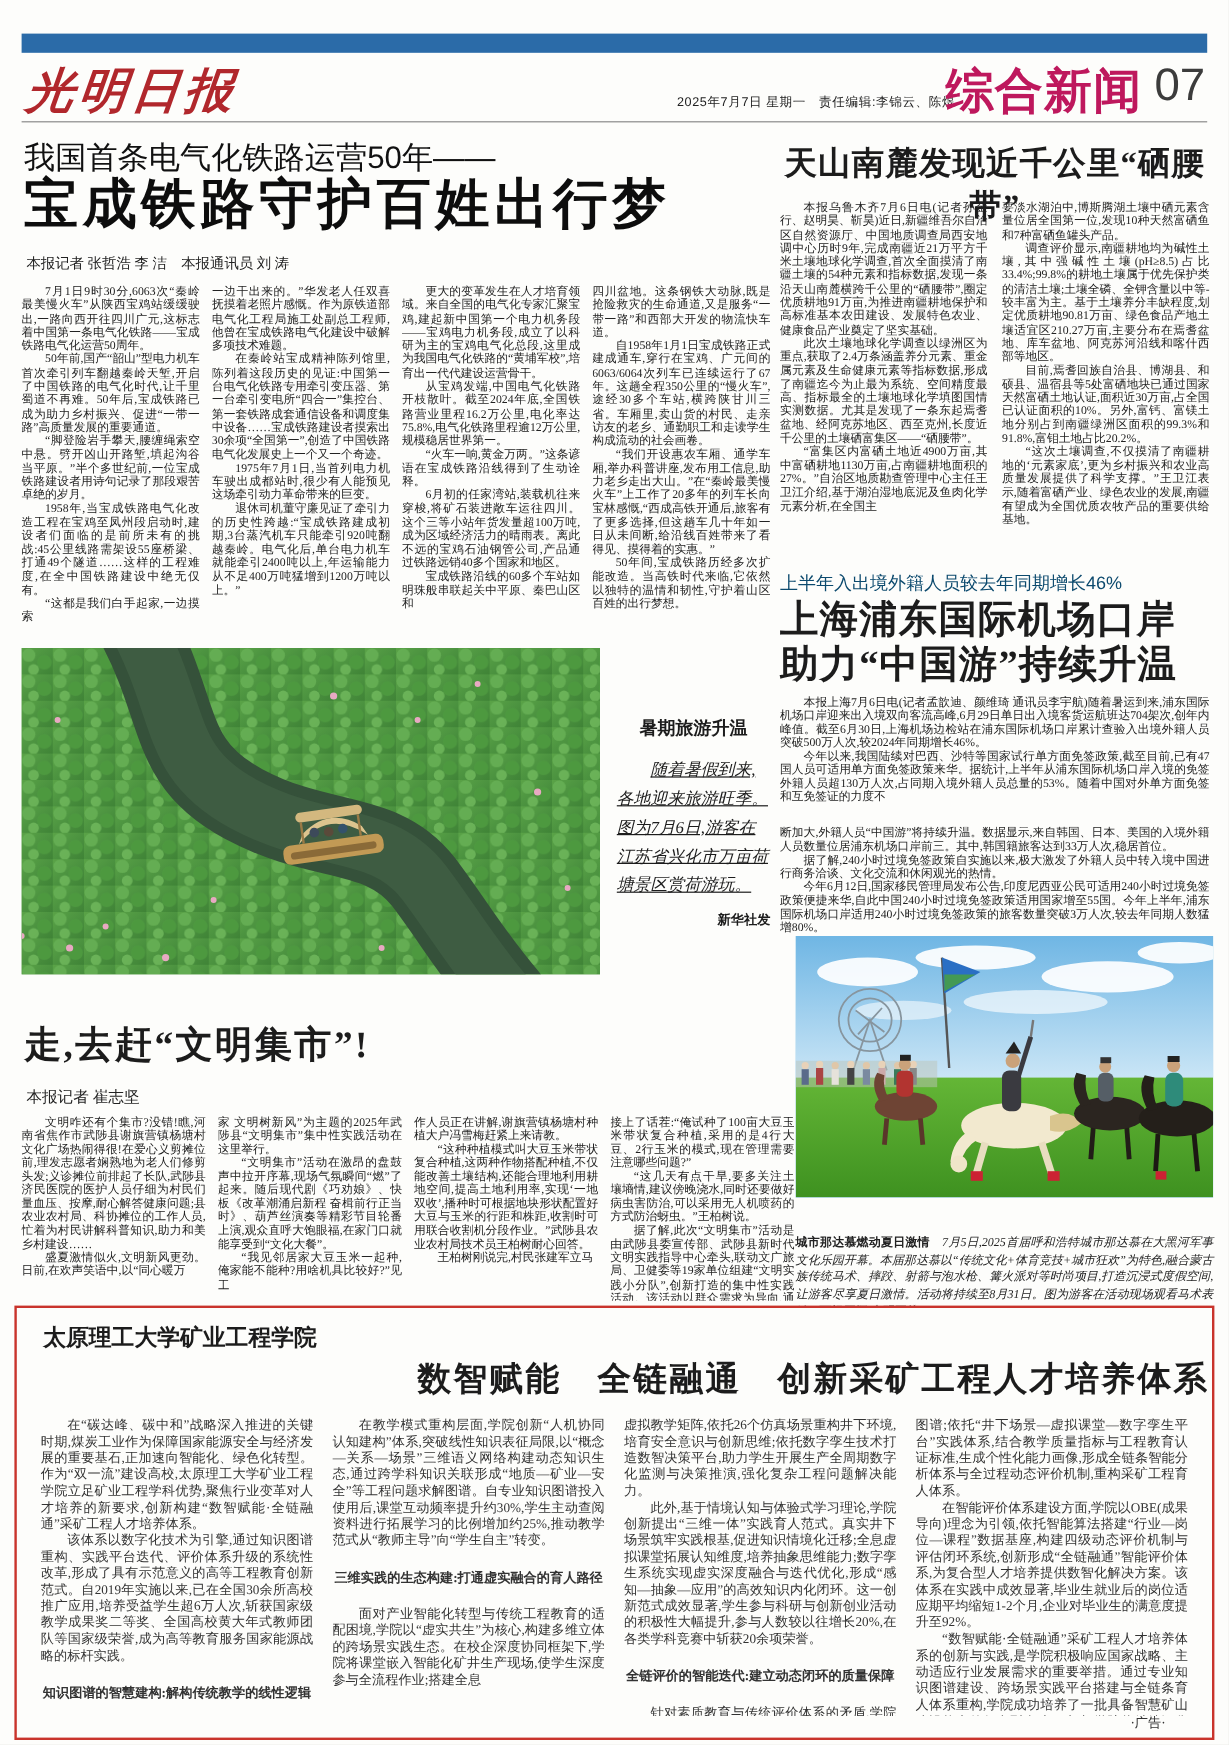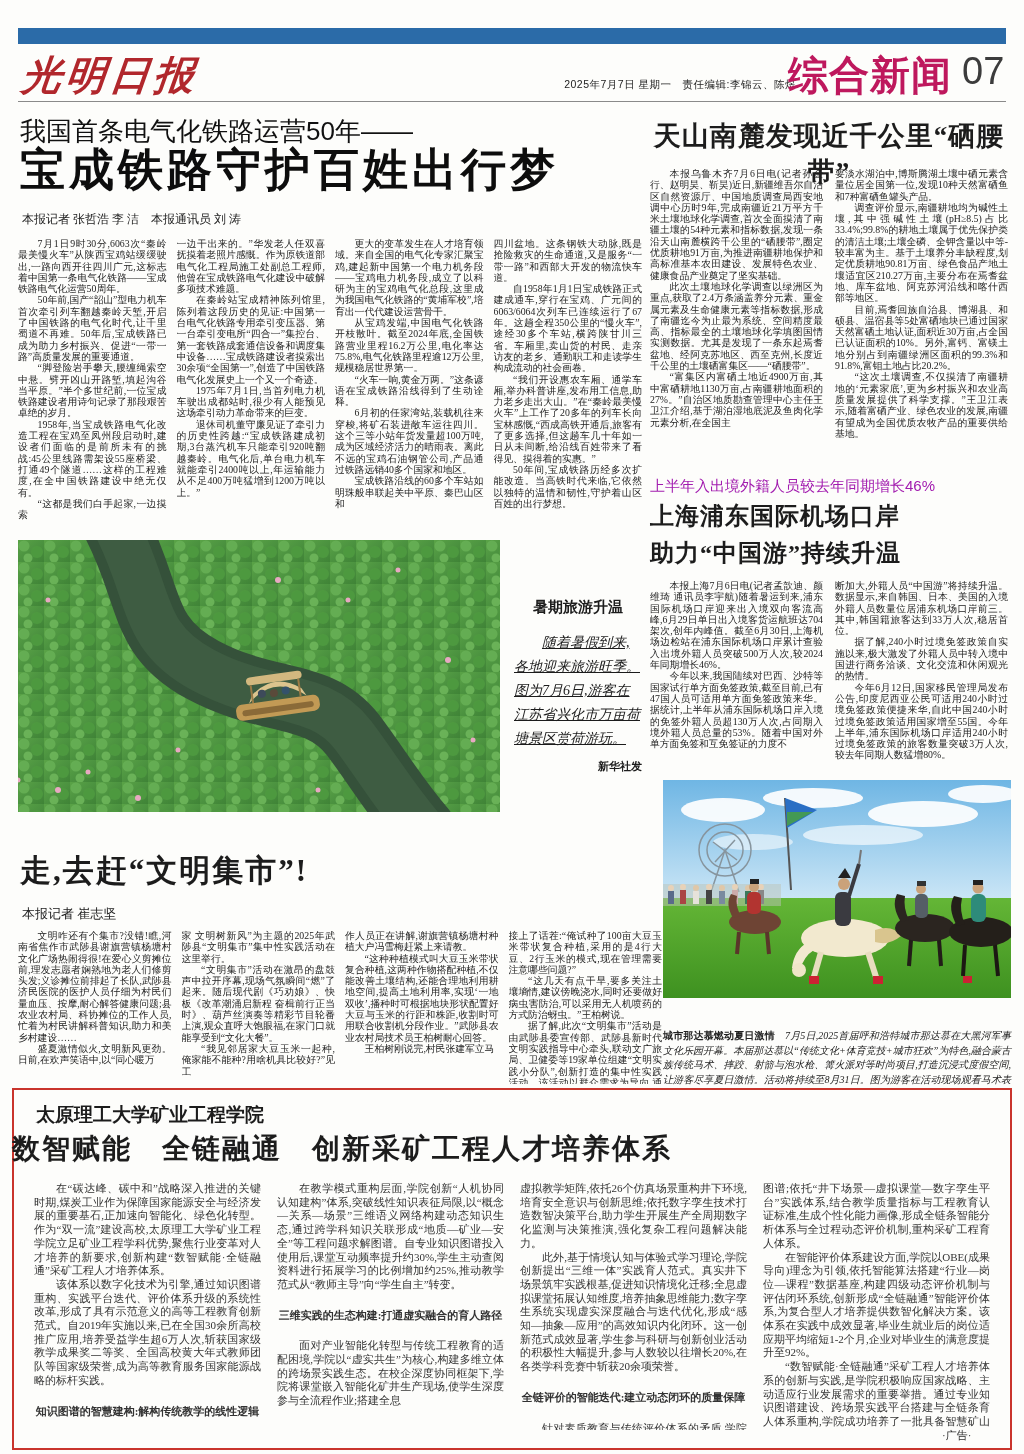--- a/index.html
+++ b/index.html
@@ -33,7 +33,7 @@
   .sel-headline{left:650px;top:118px;width:358px;text-align:center;font-size:27px;font-weight:bold;letter-spacing:1px;}
   .sel-cols{left:650px;top:168px;width:358px;height:304px;gap:12px;}
   
-  .air-kicker{left:650px;top:477px;font-size:15px;font-family:"Liberation Sans",sans-serif;color:#a21caf;}
+  .air-kicker{left:650px;top:477px;font-size:15px;font-family:"Liberation Sans",sans-serif;color:#0c4a6e;}
   .air-headline{left:650px;top:498px;width:358px;font-size:24px;font-weight:bold;line-height:37px;letter-spacing:1px;}
   .air-cols{left:650px;top:580px;width:358px;height:206px;gap:12px;}
   

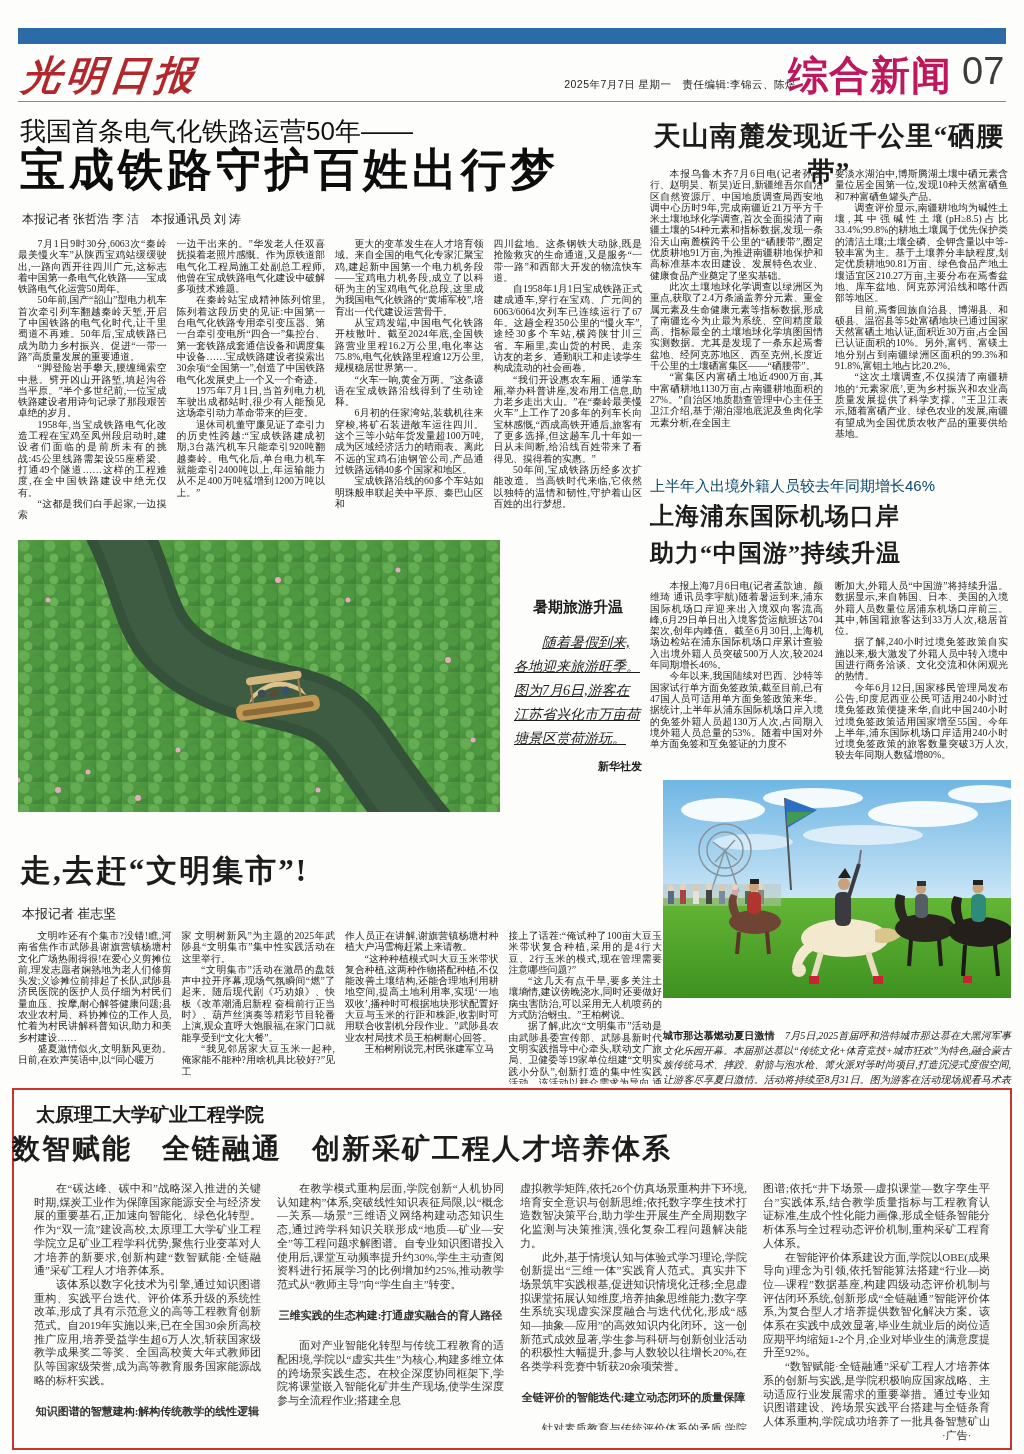--- a/index.html
+++ b/index.html
@@ -34,7 +34,7 @@
   .sel-cols{left:650px;top:168px;width:358px;height:304px;gap:12px;}
   
   .air-kicker{left:650px;top:477px;font-size:15px;font-family:"Liberation Sans",sans-serif;color:#0c4a6e;}
-  .air-headline{left:650px;top:498px;width:358px;font-size:24px;font-weight:bold;line-height:37px;letter-spacing:1px;}
+  .air-headline{left:650px;top:498px;width:358px;font-size:32px;font-weight:bold;line-height:37px;letter-spacing:1px;}
   .air-cols{left:650px;top:580px;width:358px;height:206px;gap:12px;}
   
   .lotus-photo{left:18px;top:540px;width:482px;height:272px;overflow:hidden;background:#4f9a3f;}

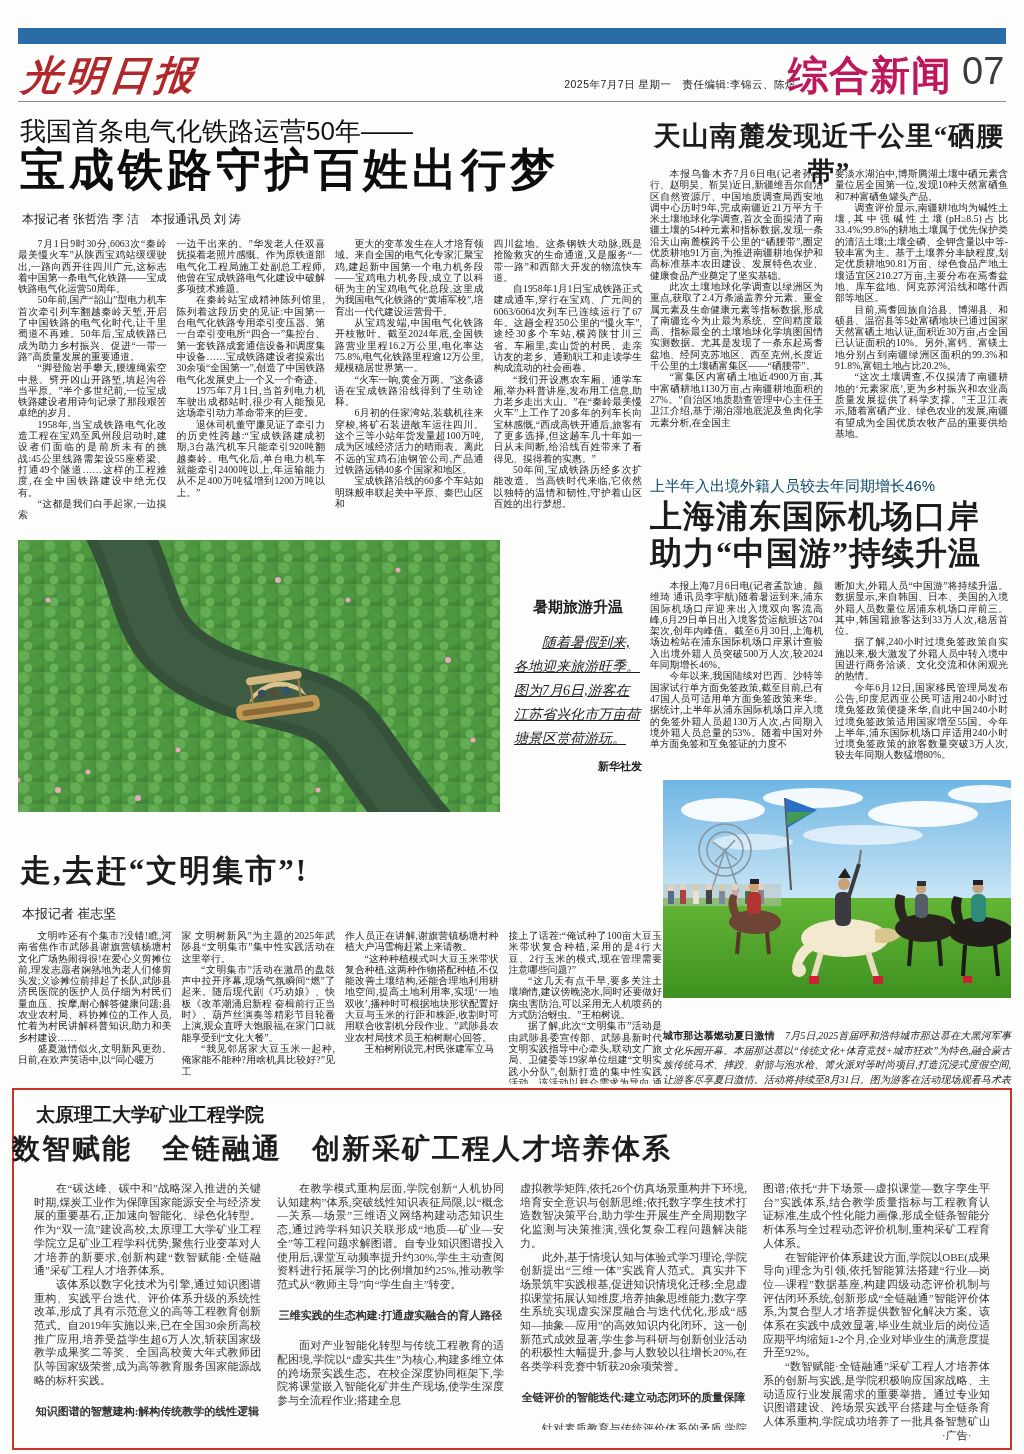--- a/index.html
+++ b/index.html
@@ -35,7 +35,7 @@
   
   .air-kicker{left:650px;top:477px;font-size:15px;font-family:"Liberation Sans",sans-serif;color:#0c4a6e;}
   .air-headline{left:650px;top:498px;width:358px;font-size:32px;font-weight:bold;line-height:37px;letter-spacing:1px;}
-  .air-cols{left:650px;top:580px;width:358px;height:206px;gap:12px;}
+  .air-cols{left:650px;top:580px;width:358px;height:206px;gap:12px;flex-direction:column;}
   
   .lotus-photo{left:18px;top:540px;width:482px;height:272px;overflow:hidden;background:#4f9a3f;}
   .lotus-caption{left:514px;top:598px;width:128px;}

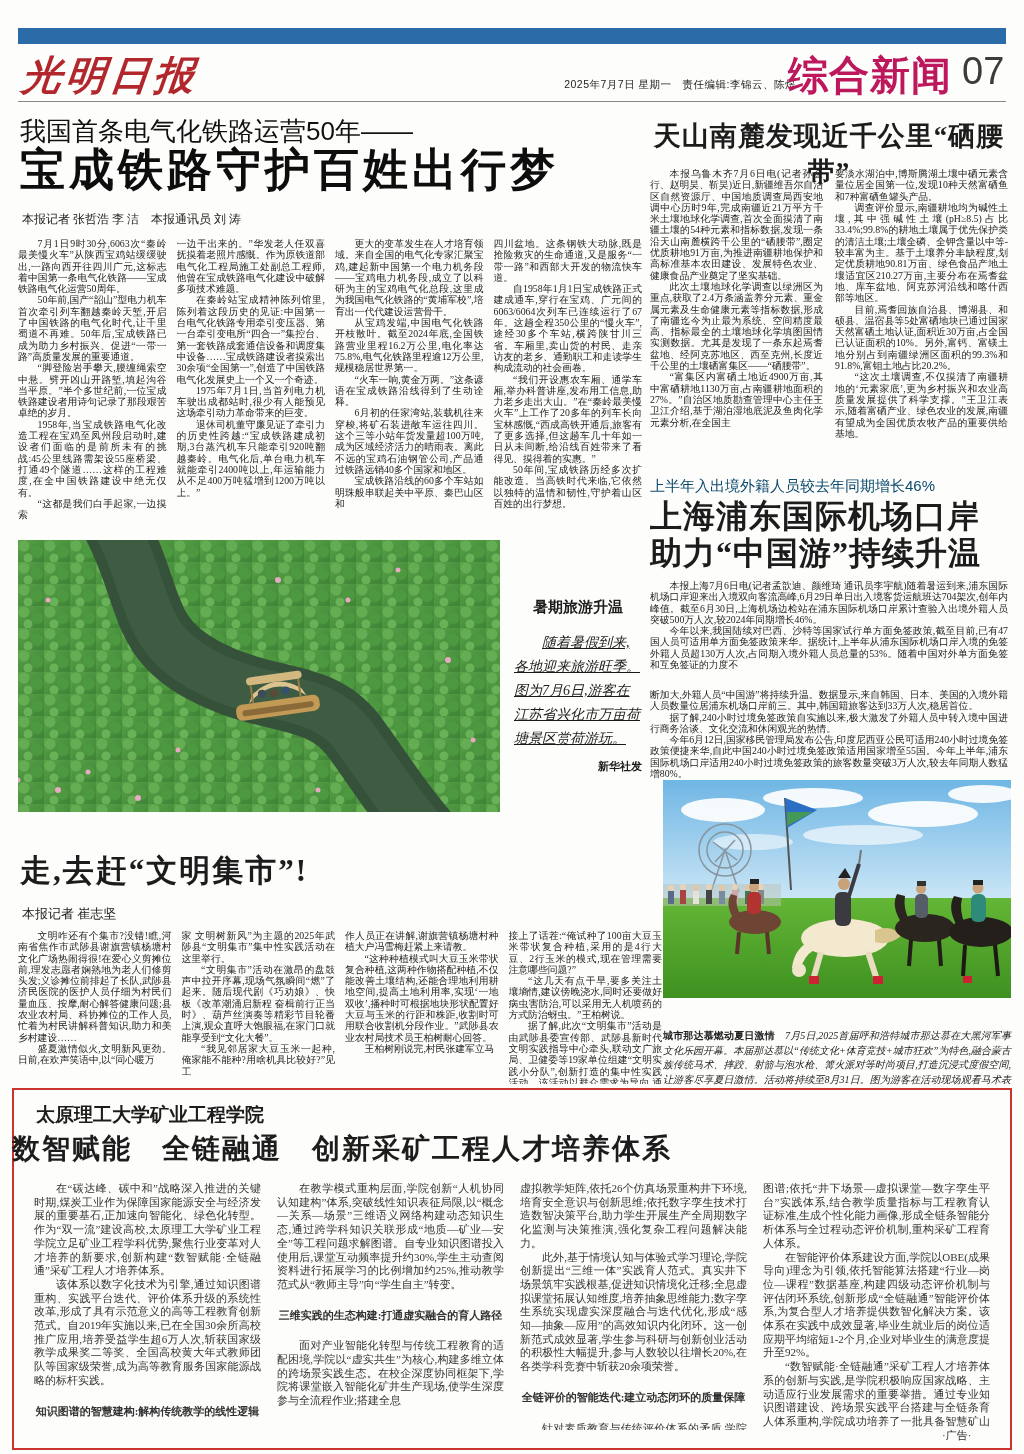--- a/index.html
+++ b/index.html
@@ -54,7 +54,7 @@
   
   .ad-box{left:12px;top:1088px;width:996px;height:358px;border:2px solid #c9342c;background:#fdfdfb;}
   .ad-org{left:36px;top:1102px;font-size:19px;font-weight:bold;font-family:"Liberation Sans",sans-serif;}
-  .ad-headline{left:12px;top:1130px;width:996px;text-align:left;font-size:28px;font-weight:bold;letter-spacing:2px;}
+  .ad-headline{left:12px;top:1130px;width:996px;text-align:right;font-size:28px;font-weight:bold;letter-spacing:2px;}
   .ad-cols{left:34px;top:1182px;width:956px;height:248px;gap:16px;}
   .ad-cols .col{font-size:11px;line-height:13.7px;color:#333;}
   .ad-mark{left:942px;top:1428px;font-size:11px;color:#333;}

